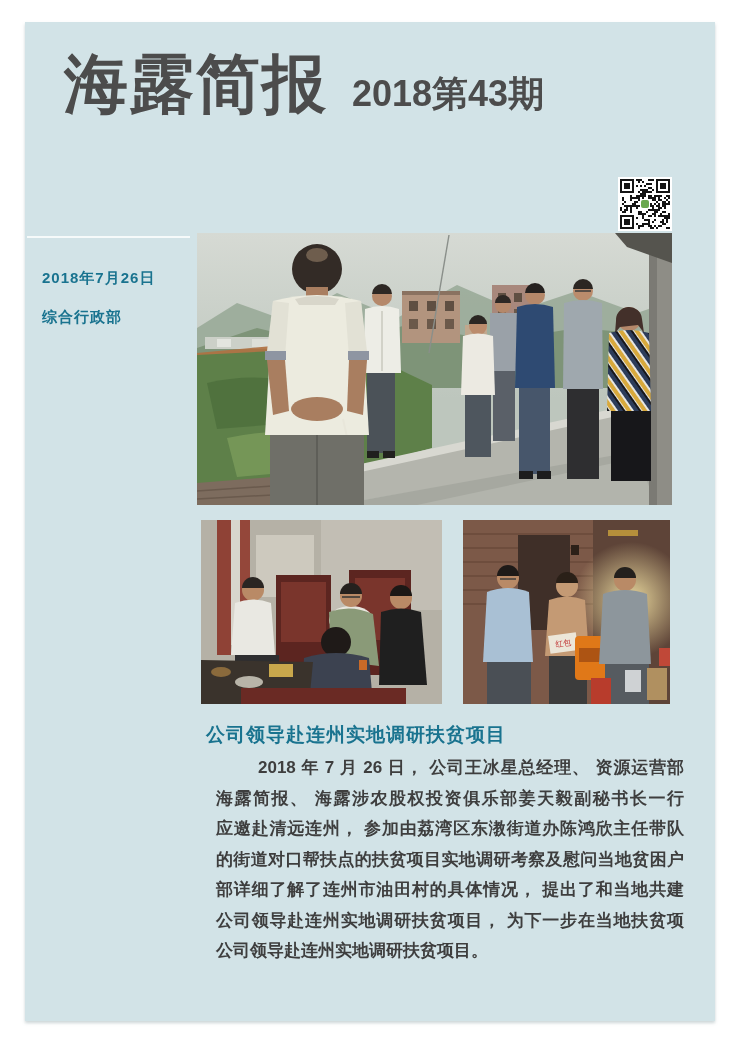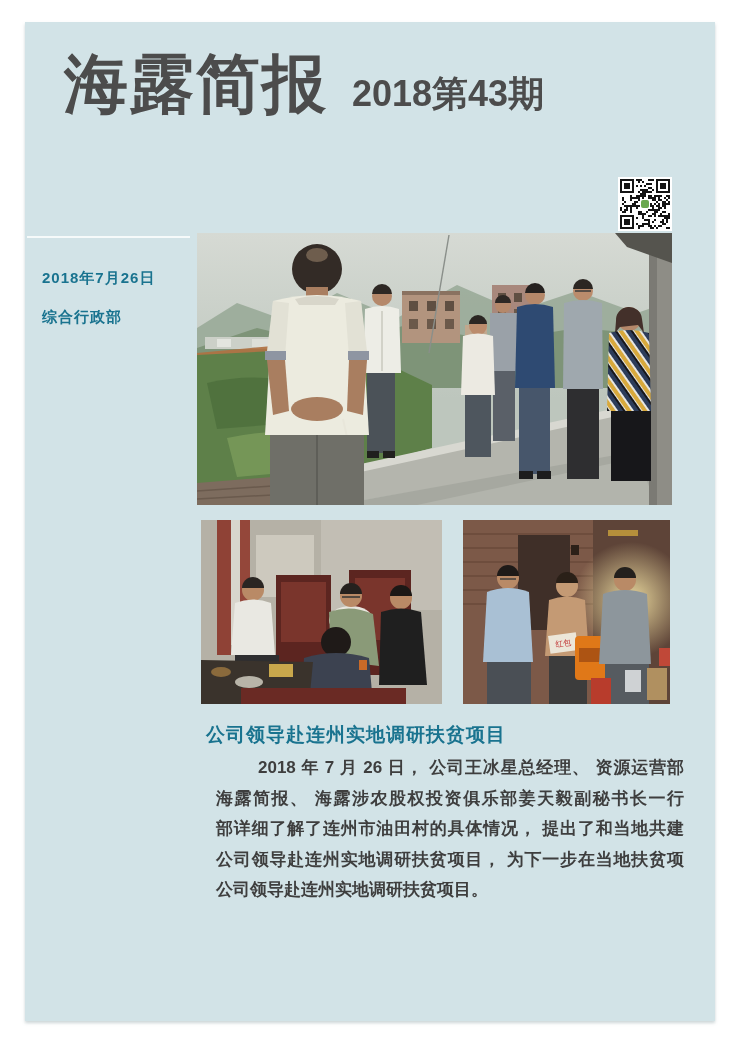--- a/index.html
+++ b/index.html
@@ -560,6 +560,7 @@
   <div class="article-body">
     <div class="pline indent">2018 年 7 月 26 日， 公司王冰星总经理、 资源运营部</div>
     <div class="pline">海露简报、 海露涉农股权投资俱乐部姜天毅副秘书长一行</div>
+    <div class="pline">应邀赴清远连州， 参加由荔湾区东漖街道办陈鸿欣主任带队</div>
     <div class="pline">部详细了解了连州市油田村的具体情况， 提出了和当地共建</div>
     <div class="pline">公司领导赴连州实地调研扶贫项目， 为下一步在当地扶贫项</div>
     <div class="pline last">公司领导赴连州实地调研扶贫项目。</div>

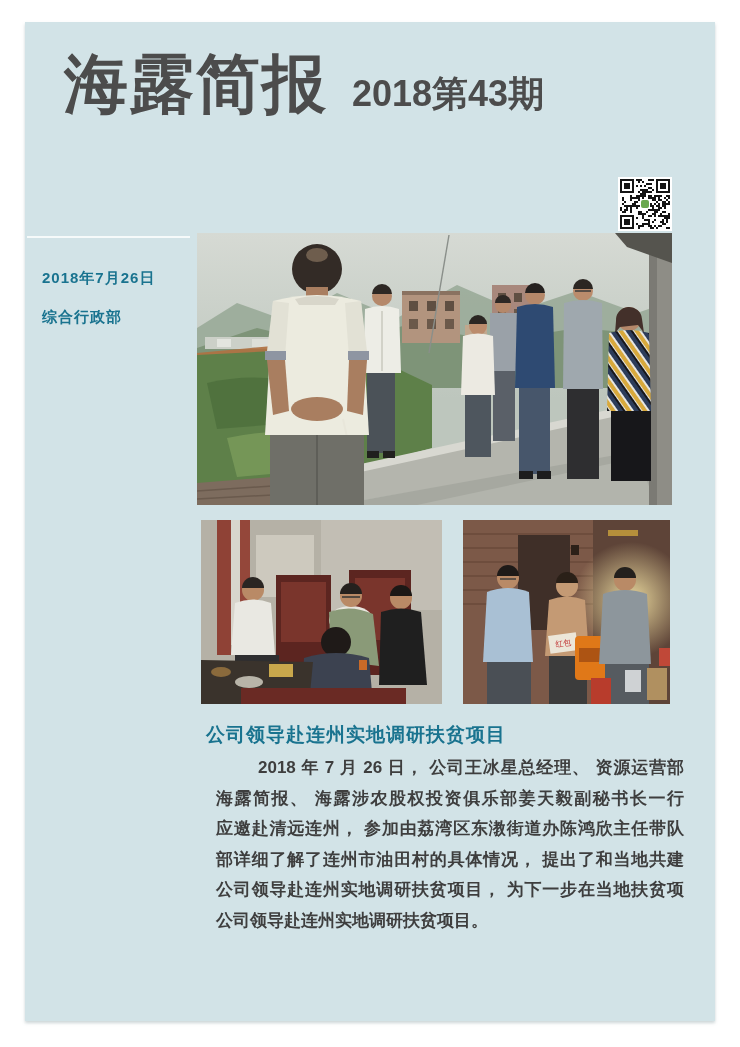--- a/index.html
+++ b/index.html
@@ -561,6 +561,7 @@
     <div class="pline indent">2018 年 7 月 26 日， 公司王冰星总经理、 资源运营部</div>
     <div class="pline">海露简报、 海露涉农股权投资俱乐部姜天毅副秘书长一行</div>
     <div class="pline">应邀赴清远连州， 参加由荔湾区东漖街道办陈鸿欣主任带队</div>
+    <div class="pline">的街道对口帮扶点的扶贫项目实地调研考察及慰问当地贫困户</div>
     <div class="pline">部详细了解了连州市油田村的具体情况， 提出了和当地共建</div>
     <div class="pline">公司领导赴连州实地调研扶贫项目， 为下一步在当地扶贫项</div>
     <div class="pline last">公司领导赴连州实地调研扶贫项目。</div>

